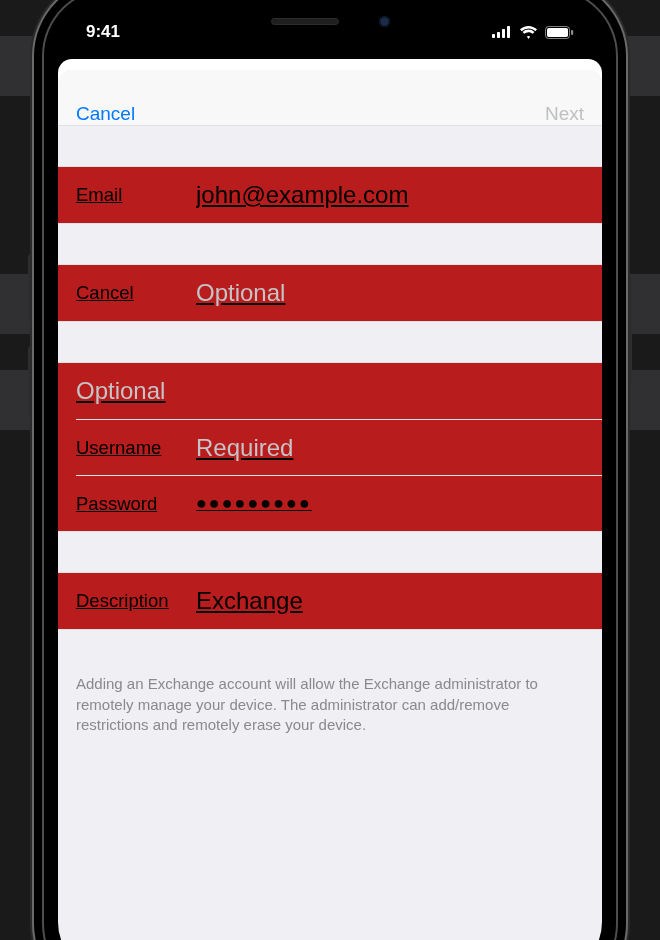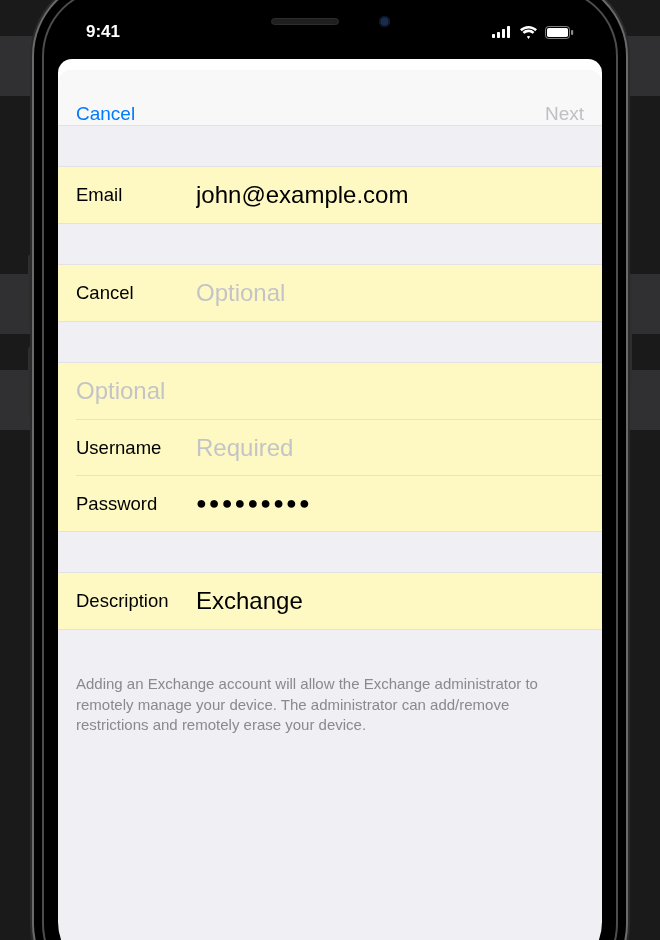--- a/index.html
+++ b/index.html
@@ -61,7 +61,7 @@
     .nav-cancel{ color:#007aff; }
     .nav-next{ color:#bfc0c1; }
     .content{ flex:1; overflow-y:auto; }
-    .group{ background:#fef9c3; border-top:1px solid #e2e2e5; border-bottom:1px solid #e2e2e5; }
+    .group{ background:#b91c1c; border-top:1px solid #e2e2e5; border-bottom:1px solid #e2e2e5;text-decoration:underline; }
     .gap{ height:40px; }
     .row{
       display:flex; align-items:center; height:56px; padding:0 18px;

